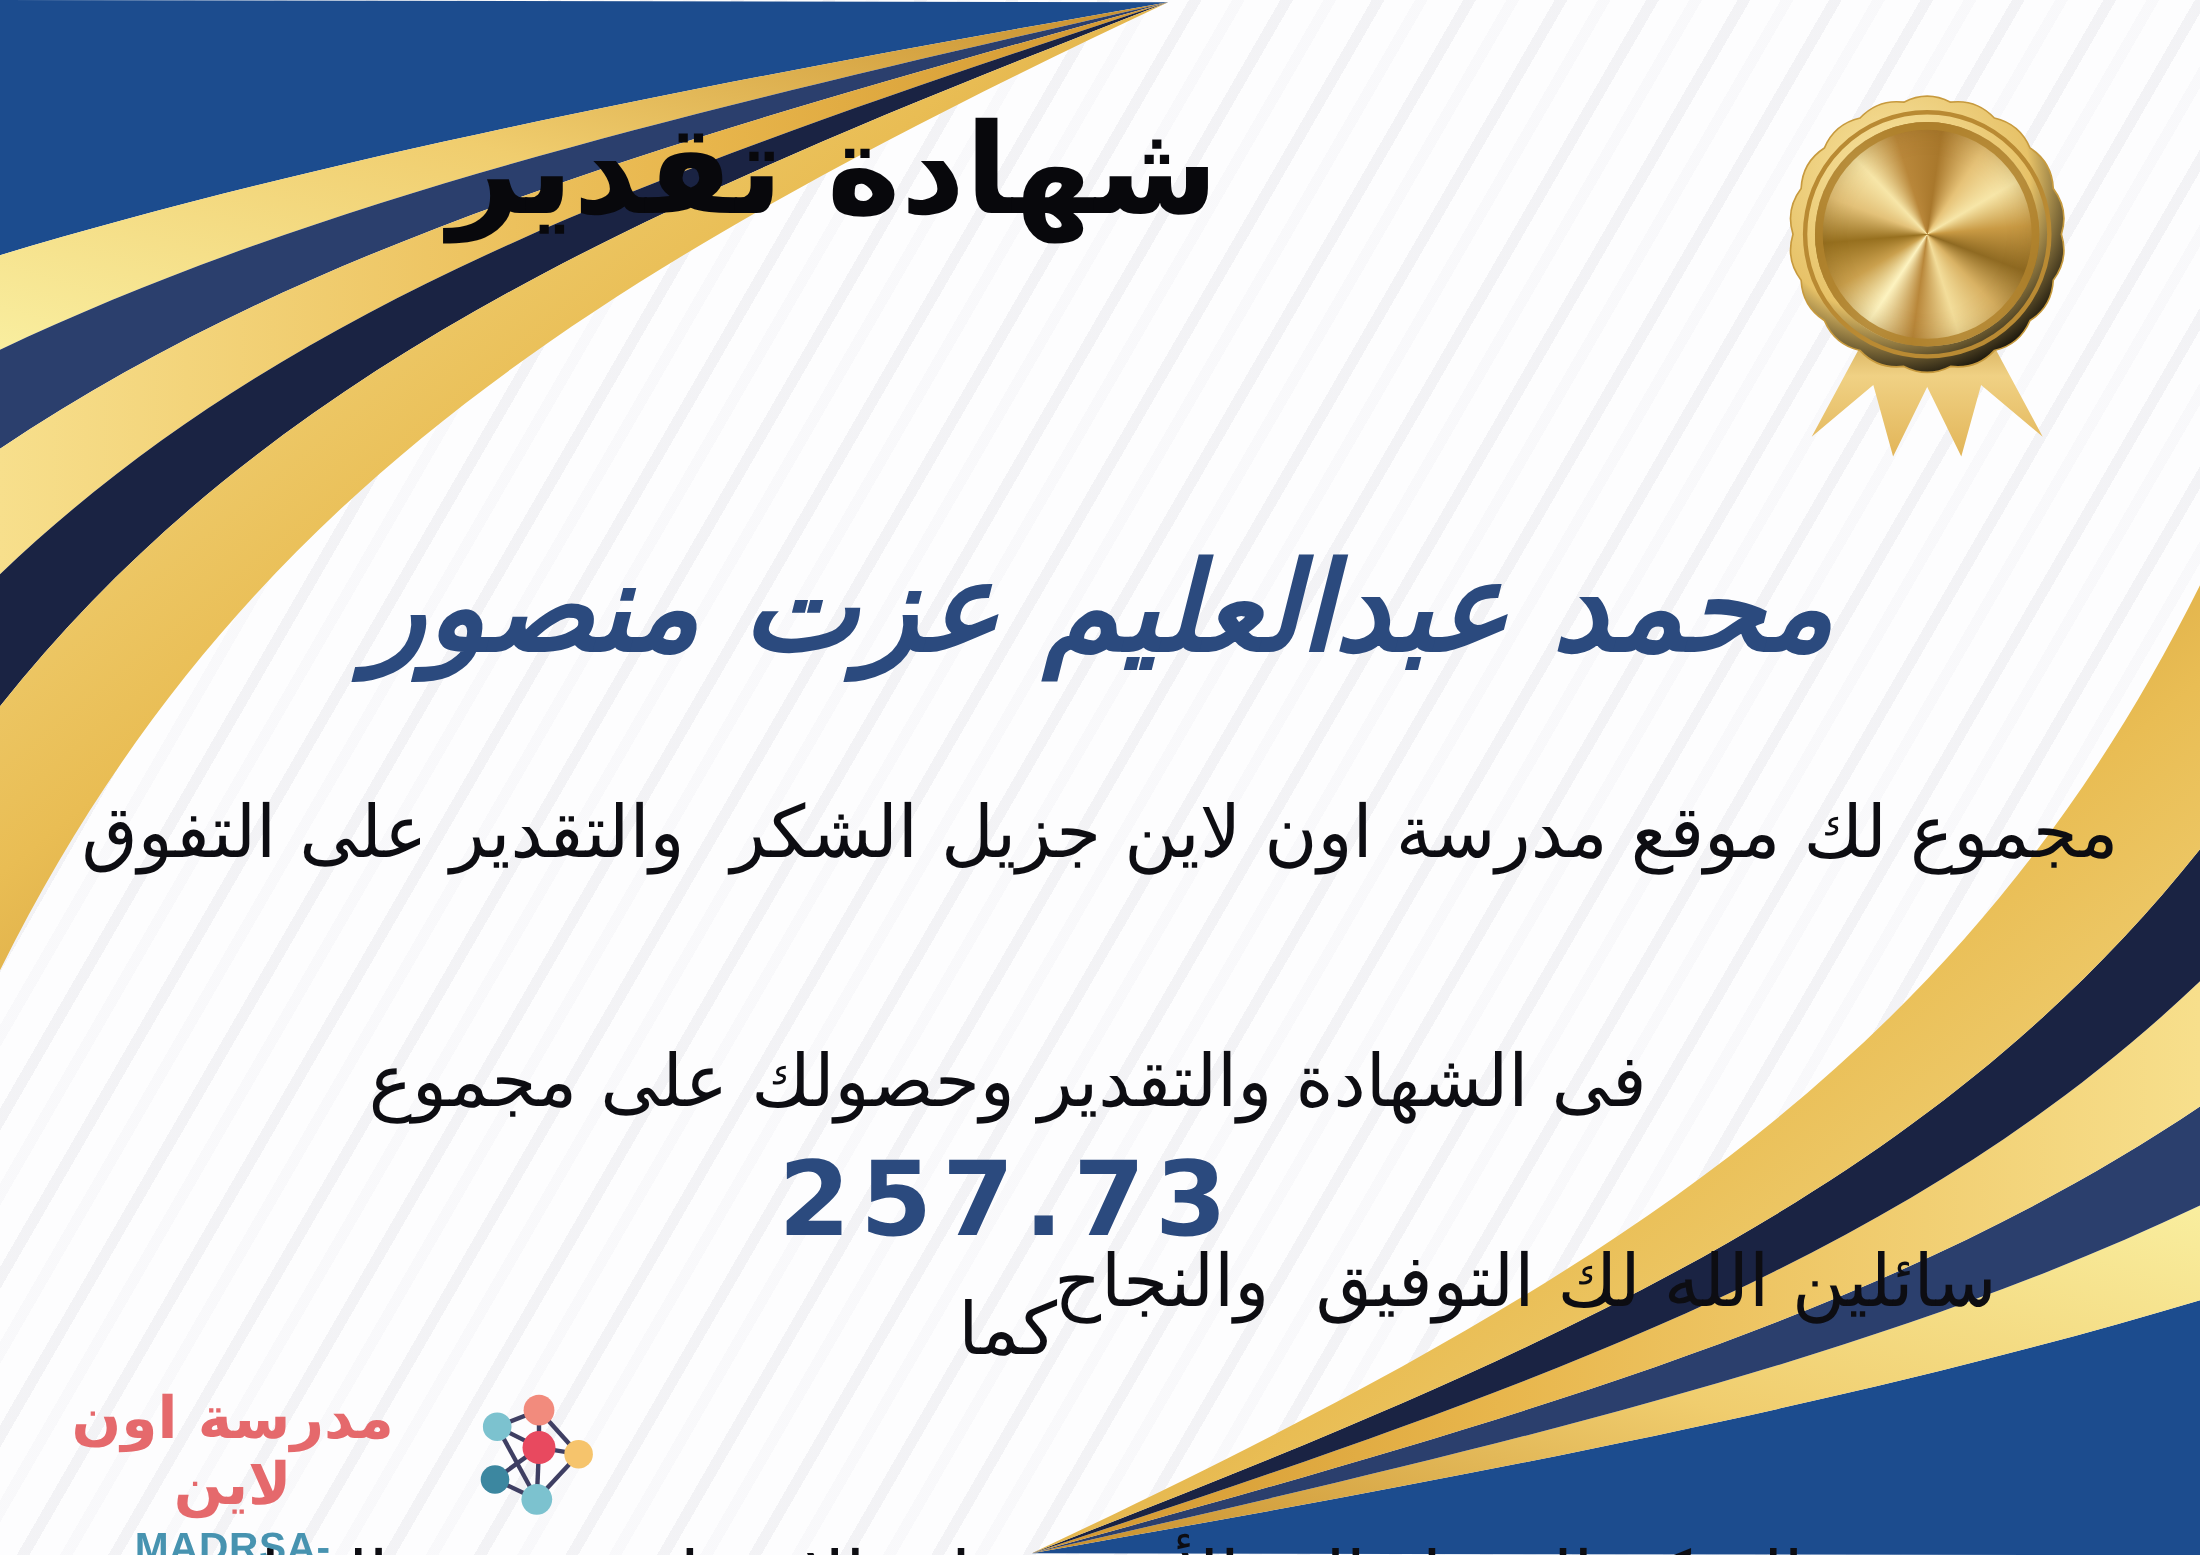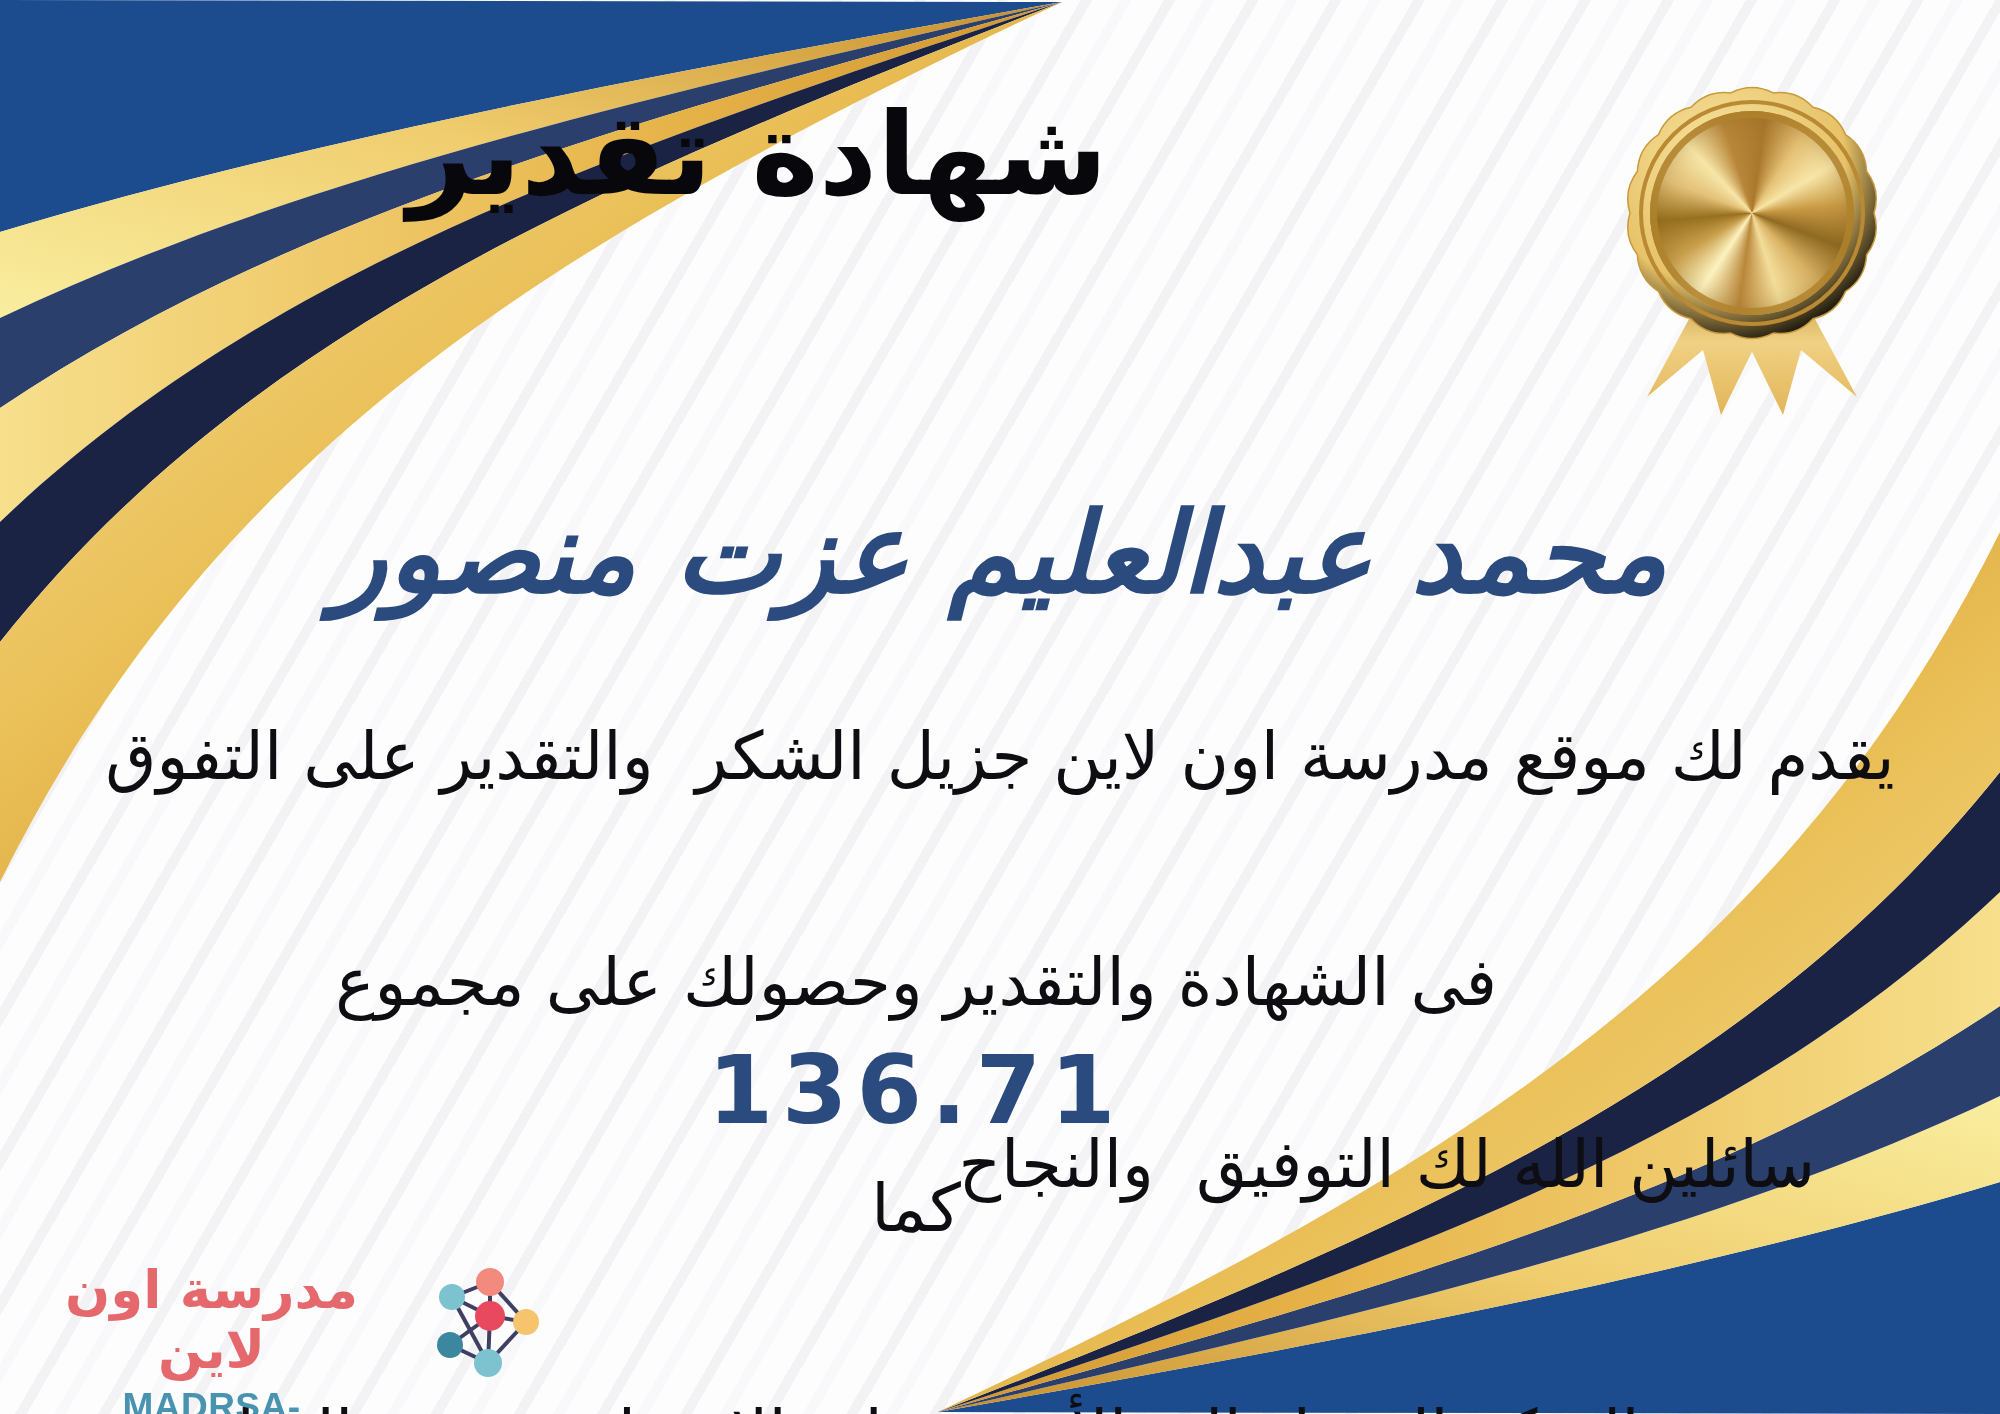--- a/index.html
+++ b/index.html
@@ -139,7 +139,7 @@
     <div class="student-name">محمد عبدالعليم عزت منصور</div>
 
     <div class="body-block">
-      <div class="body-line">يقدم لك موقع مدرسة اون لاين جزيل الشكر  والتقدير على التفوق</div>
+      <div class="body-line">مجموع لك موقع مدرسة اون لاين جزيل الشكر  والتقدير على التفوق</div>
       <div class="body-line">
         <span>فى الشهادة والتقدير وحصولك على مجموع</span>
         <span class="score">136.71</span>

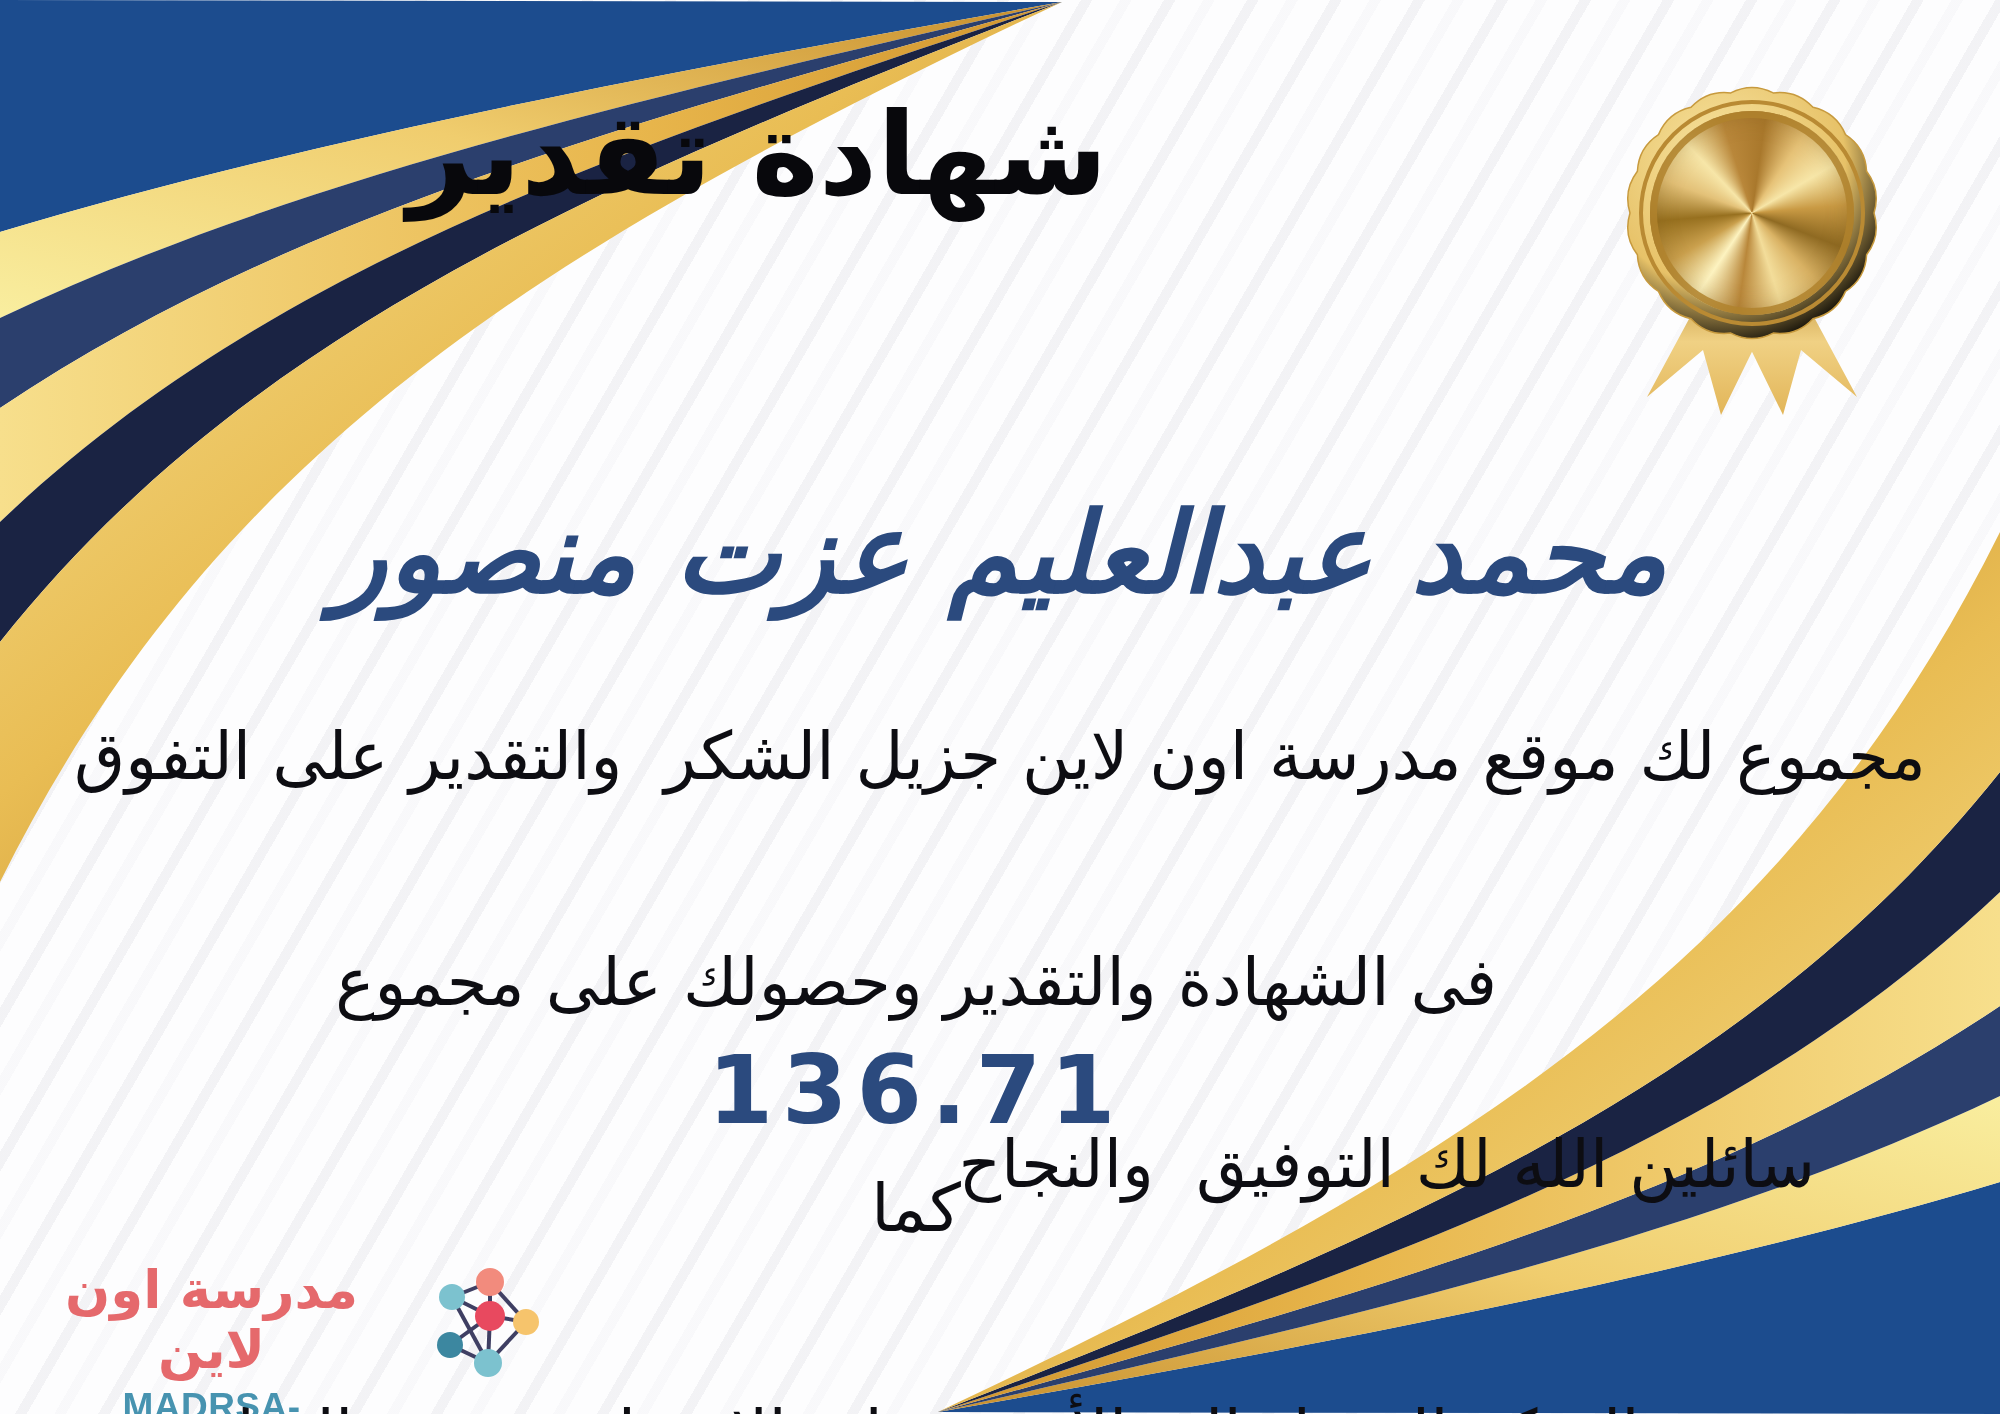--- a/index.html
+++ b/index.html
@@ -142,7 +142,7 @@
       <div class="body-line">مجموع لك موقع مدرسة اون لاين جزيل الشكر  والتقدير على التفوق</div>
       <div class="body-line">
         <span>فى الشهادة والتقدير وحصولك على مجموع</span>
-        <span class="score">136.71</span>
+        <span class="score">257.73</span>
         <span>كما</span>
       </div>
       <div class="body-line">نتقدم  بالشكر الجزيل إلي الأسرة علي الاهتمام وحسن المتابعة</div>

